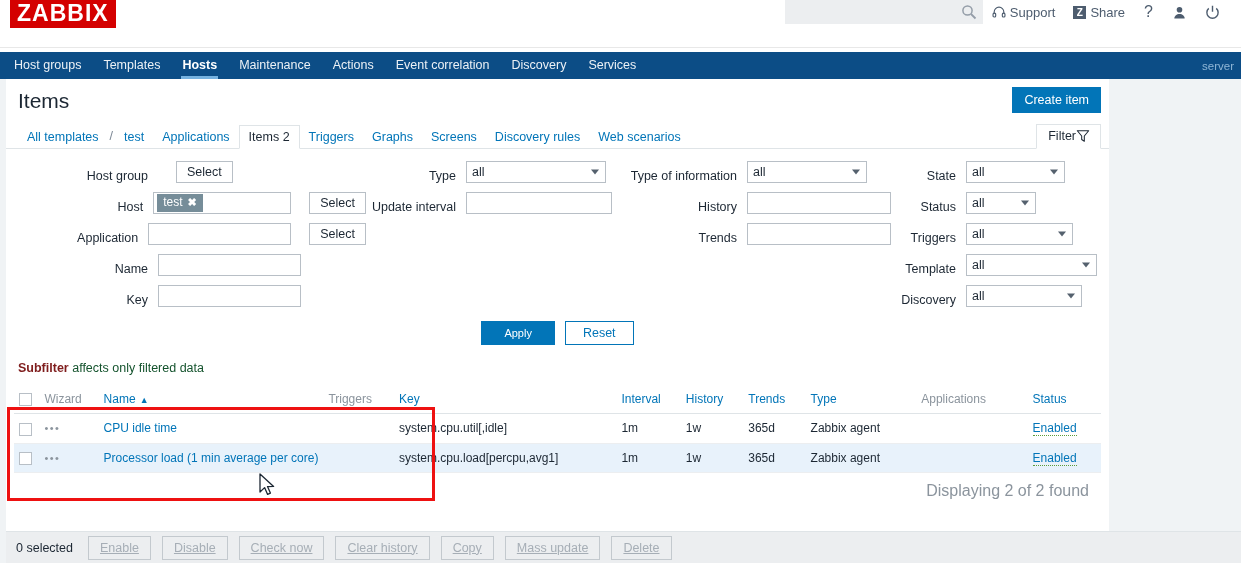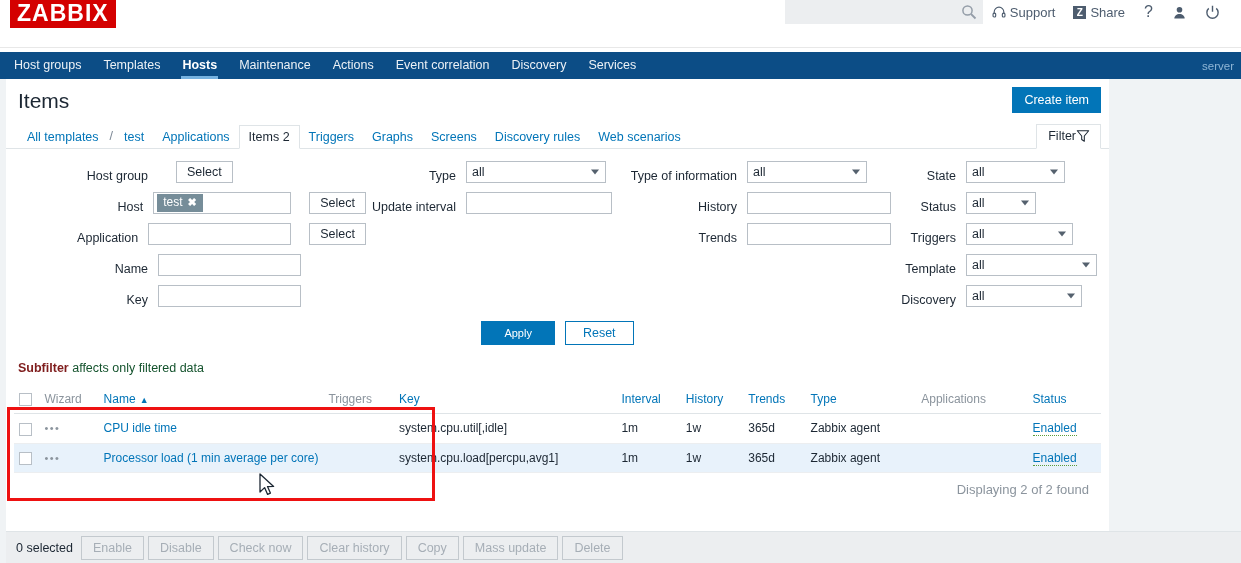--- a/index.html
+++ b/index.html
@@ -247,7 +247,7 @@
   .col-wizard { width: 62px; }
   .col-triggers { text-align: right; padding-right: 22px !important; }
   .footer-count {
-    text-align: right; font-size: 13px; color: #8b949d;
+    text-align: right; font-size: 16px; color: #8b949d;
     padding: 9px 12px 6px 0;
   }
 

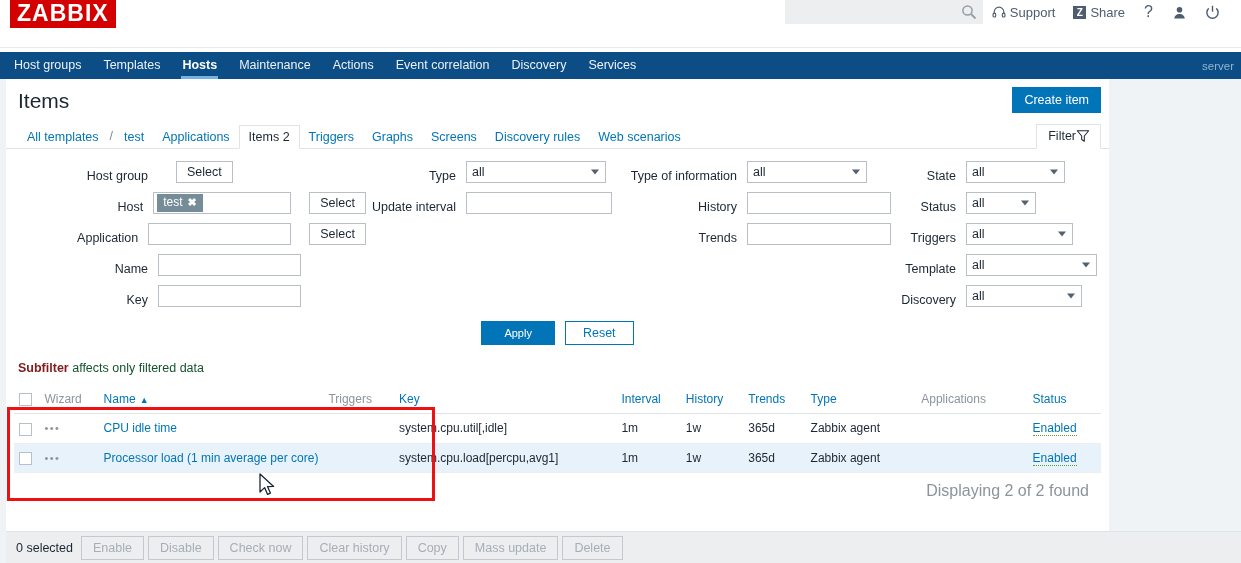--- a/index.html
+++ b/index.html
@@ -255,7 +255,7 @@
   .actionbar {
     position: absolute; left: 0; bottom: 0; width: 1235px; height: 32px;
     background: #eceef0; border-top: 1px solid #dfe4e7;
-    display: flex; align-items: center; padding-left: 10px; gap: 4px;
+    display: flex; align-items: center; padding-left: 10px; gap: 11px;
   }
   .sel-count { font-size: 12.5px; color: #1c2733; margin-right: 4px; }
   .btn-dis {

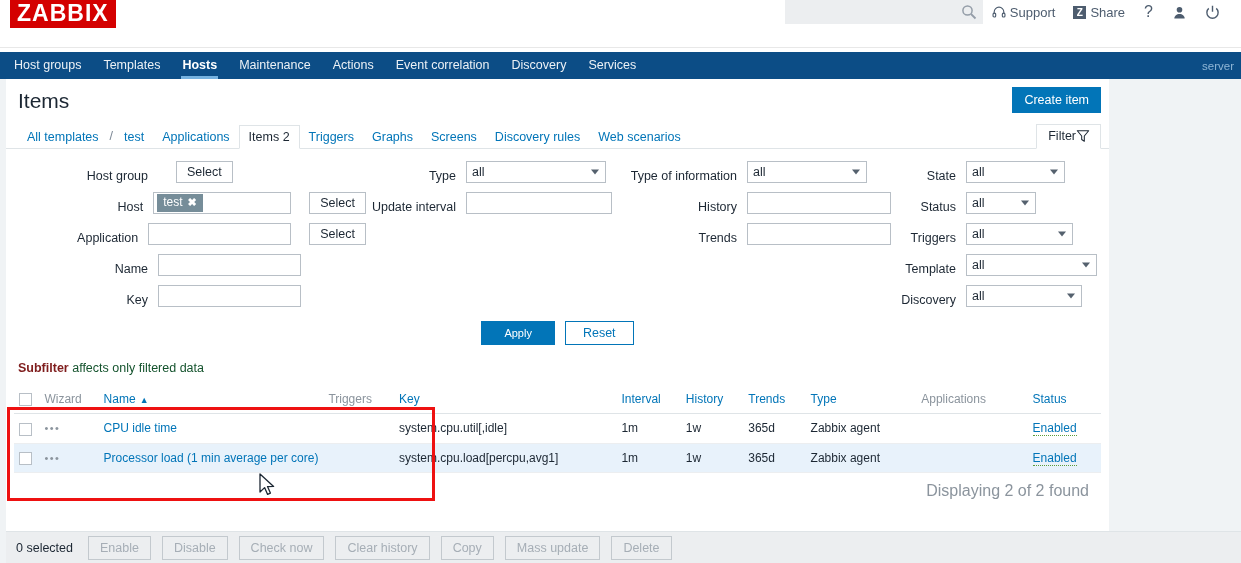--- a/index.html
+++ b/index.html
@@ -261,7 +261,7 @@
   .btn-dis {
     background: #eceef0; border: 1px solid #c3c9ce; color: #a6aeb6;
     font-size: 12.5px; padding: 4px 11px;
-    font-family: "Liberation Sans", sans-serif; cursor: default;
+    font-family: "Liberation Sans", sans-serif; cursor: default; text-decoration: underline;
   }
 
   

